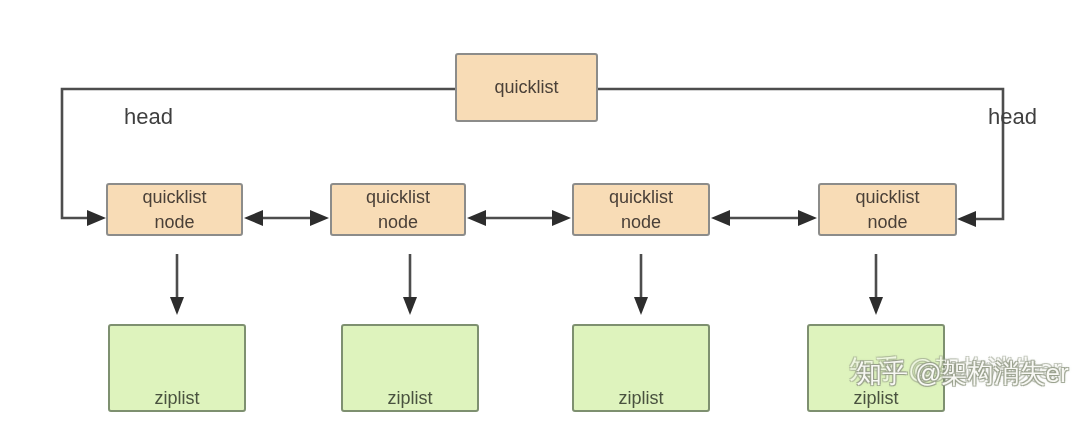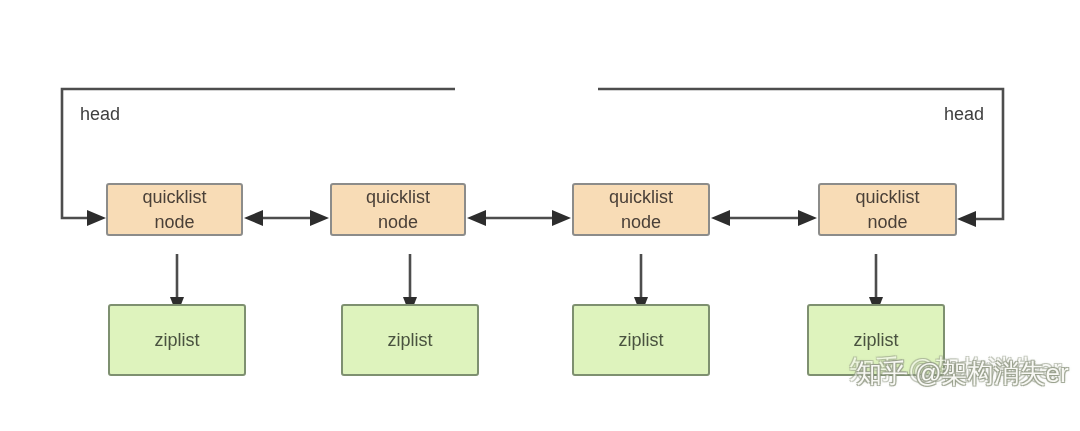--- a/index.html
+++ b/index.html
@@ -170,6 +170,9 @@
   <div class="edge-label label-head">head</div>
   <div class="edge-label label-tail">head</div>
 
+  <div class="box box-peach box-title">
+    <span>quicklist</span>
+  </div>
 
   <div class="box box-peach node node-1">
     <span>quicklist node</span>

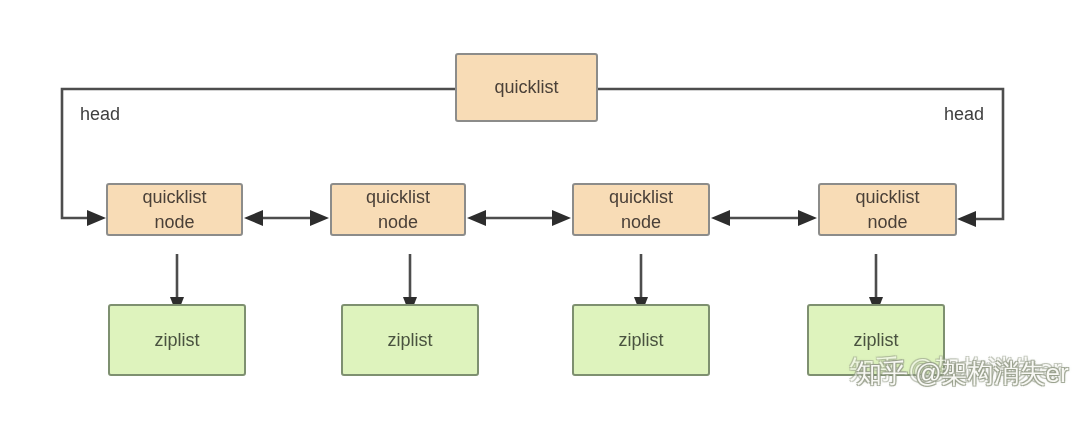--- a/index.html
+++ b/index.html
@@ -80,9 +80,10 @@
   .ziplist-4 { left: 807px; width: 138px; }
   .edge-label {
     position: absolute;
-    font-size: 18px;
+    font-size: 22px;
     color: var(--label-text);
     z-index: 2;
+    margin-left: 44px;
   }
   .label-head { left: 80px; top: 104px; }
   .label-tail { left: 944px; top: 104px; }

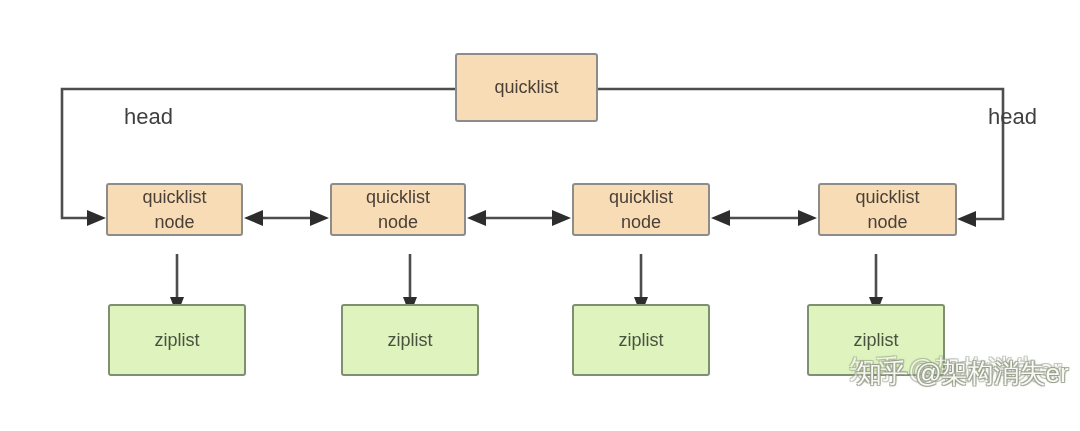--- a/index.html
+++ b/index.html
@@ -73,7 +73,7 @@
   .node-2 { left: 330px; width: 136px; }
   .node-3 { left: 572px; width: 138px; }
   .node-4 { left: 818px; width: 139px; }
-  .ziplist { top: 304px; height: 72px; }
+  .ziplist { top: 324px; height: 88px; align-items: flex-end; }
   .ziplist-1 { left: 108px; width: 138px; }
   .ziplist-2 { left: 341px; width: 138px; }
   .ziplist-3 { left: 572px; width: 138px; }

